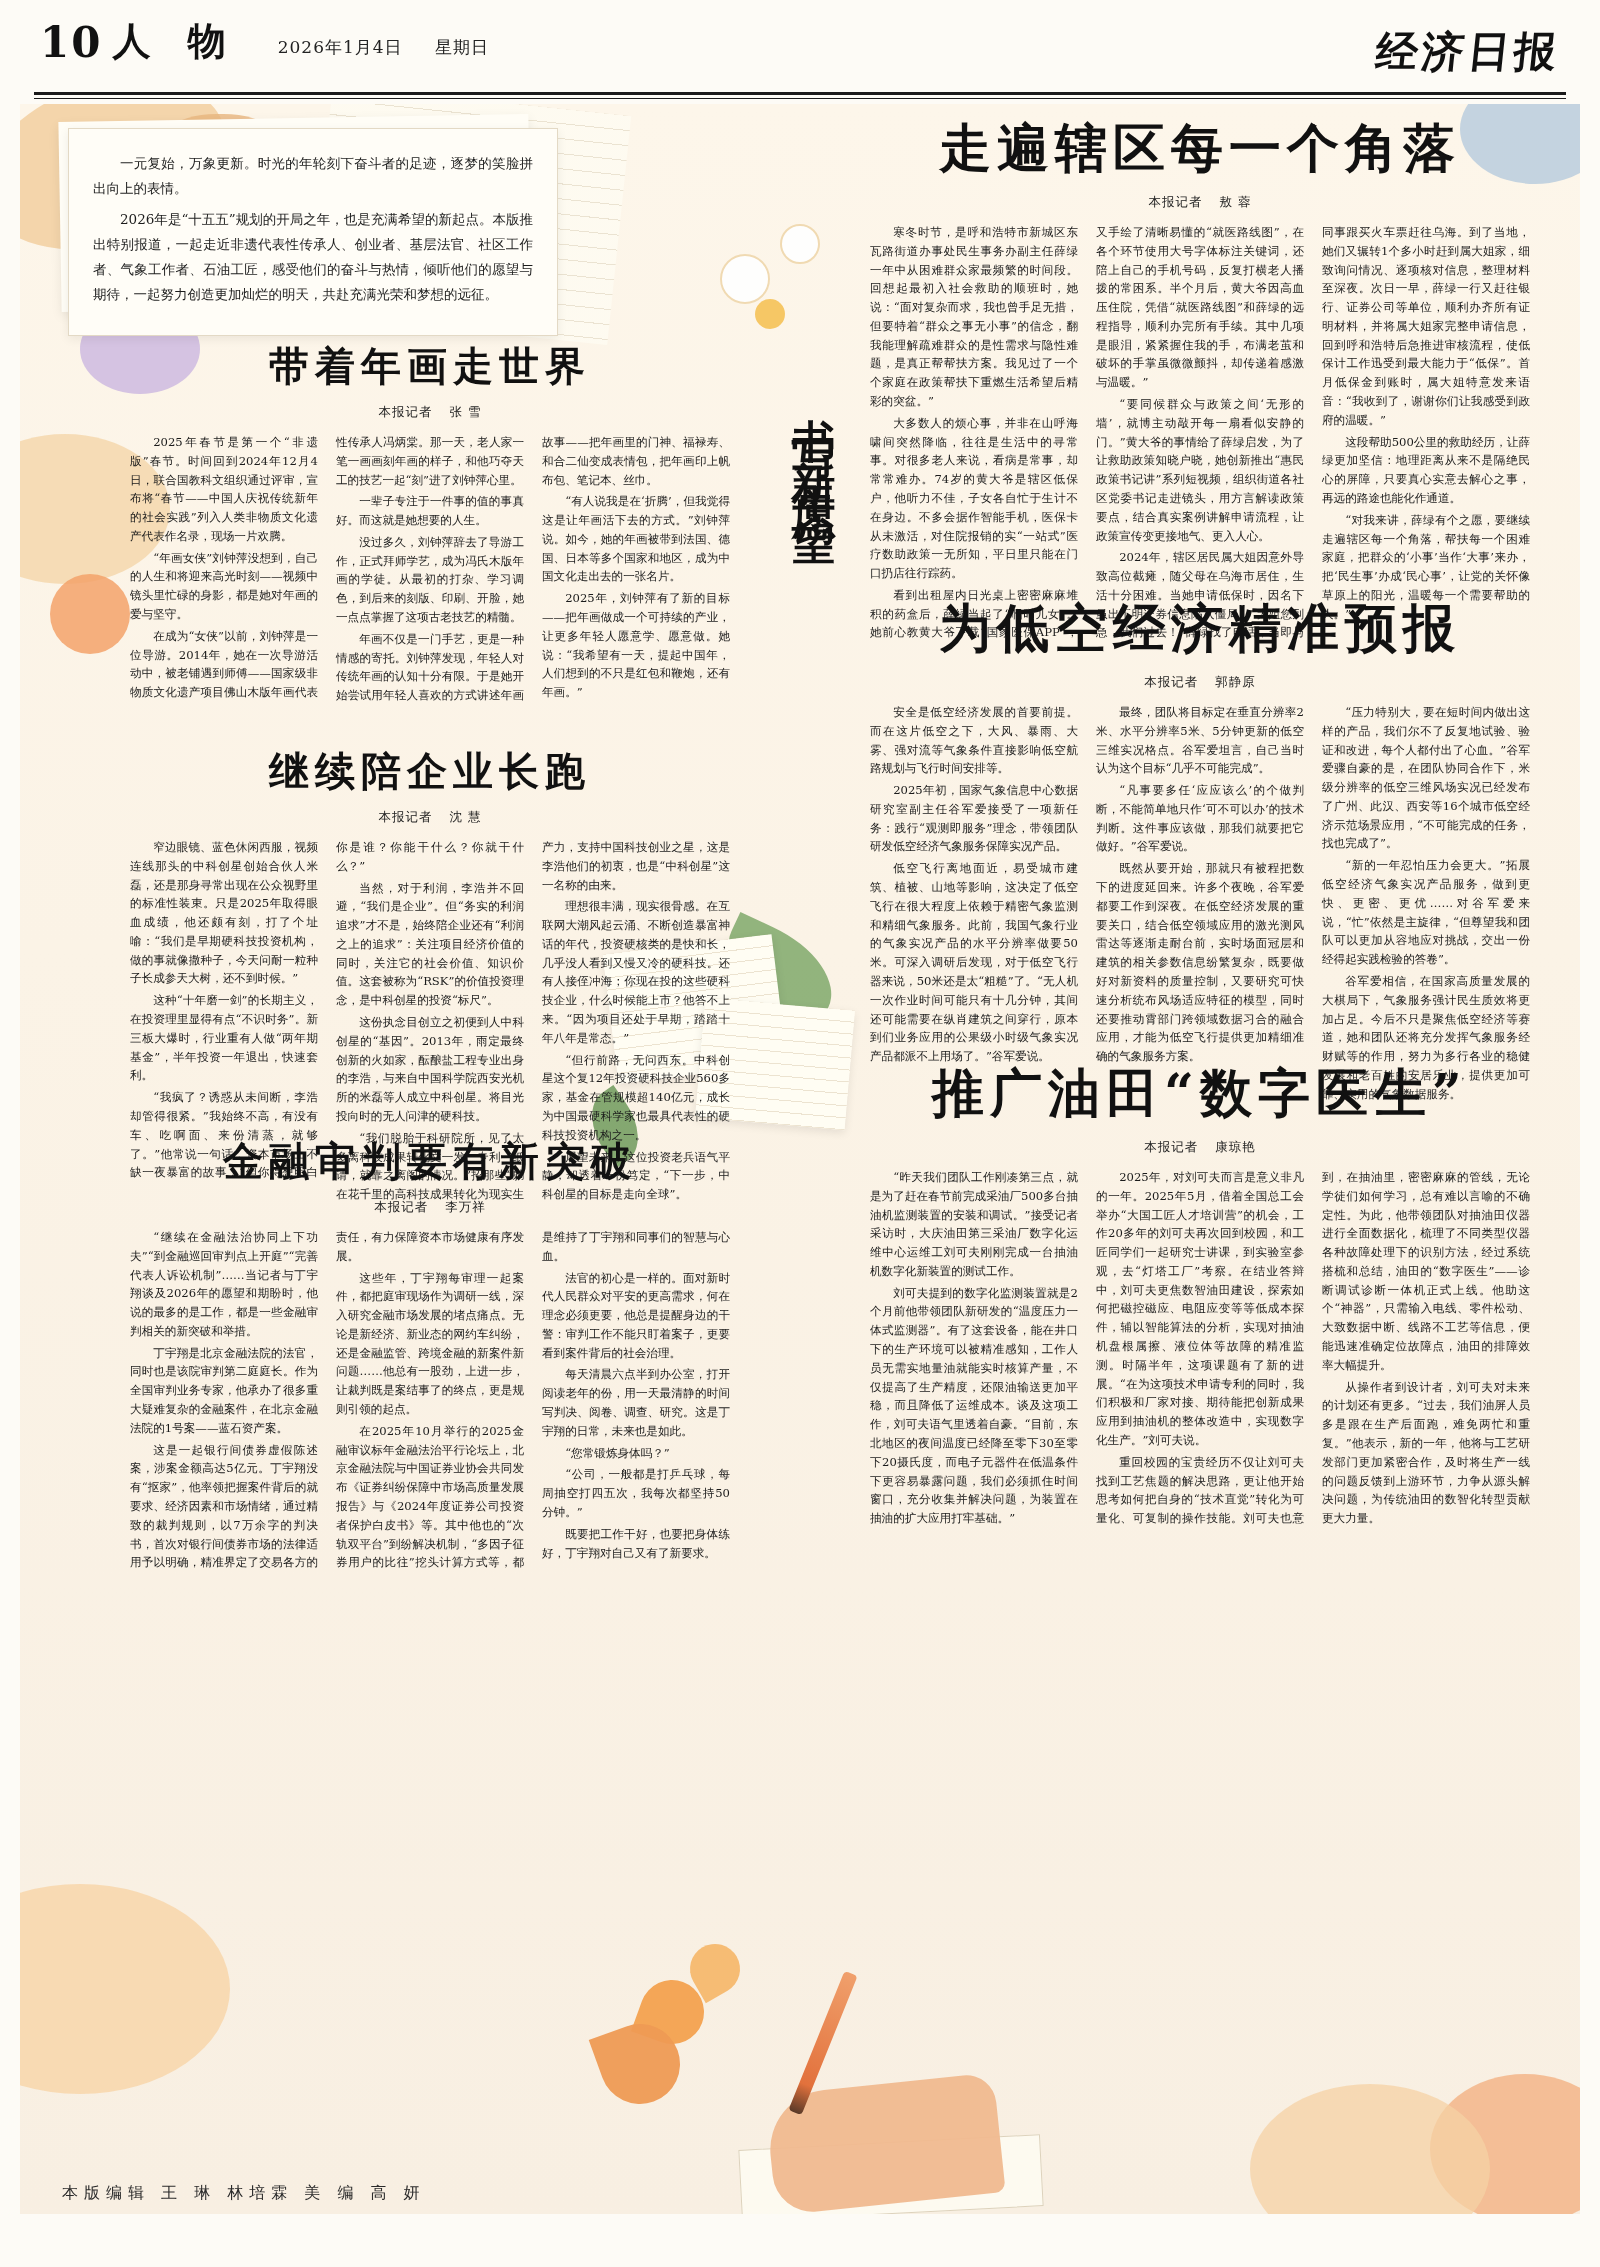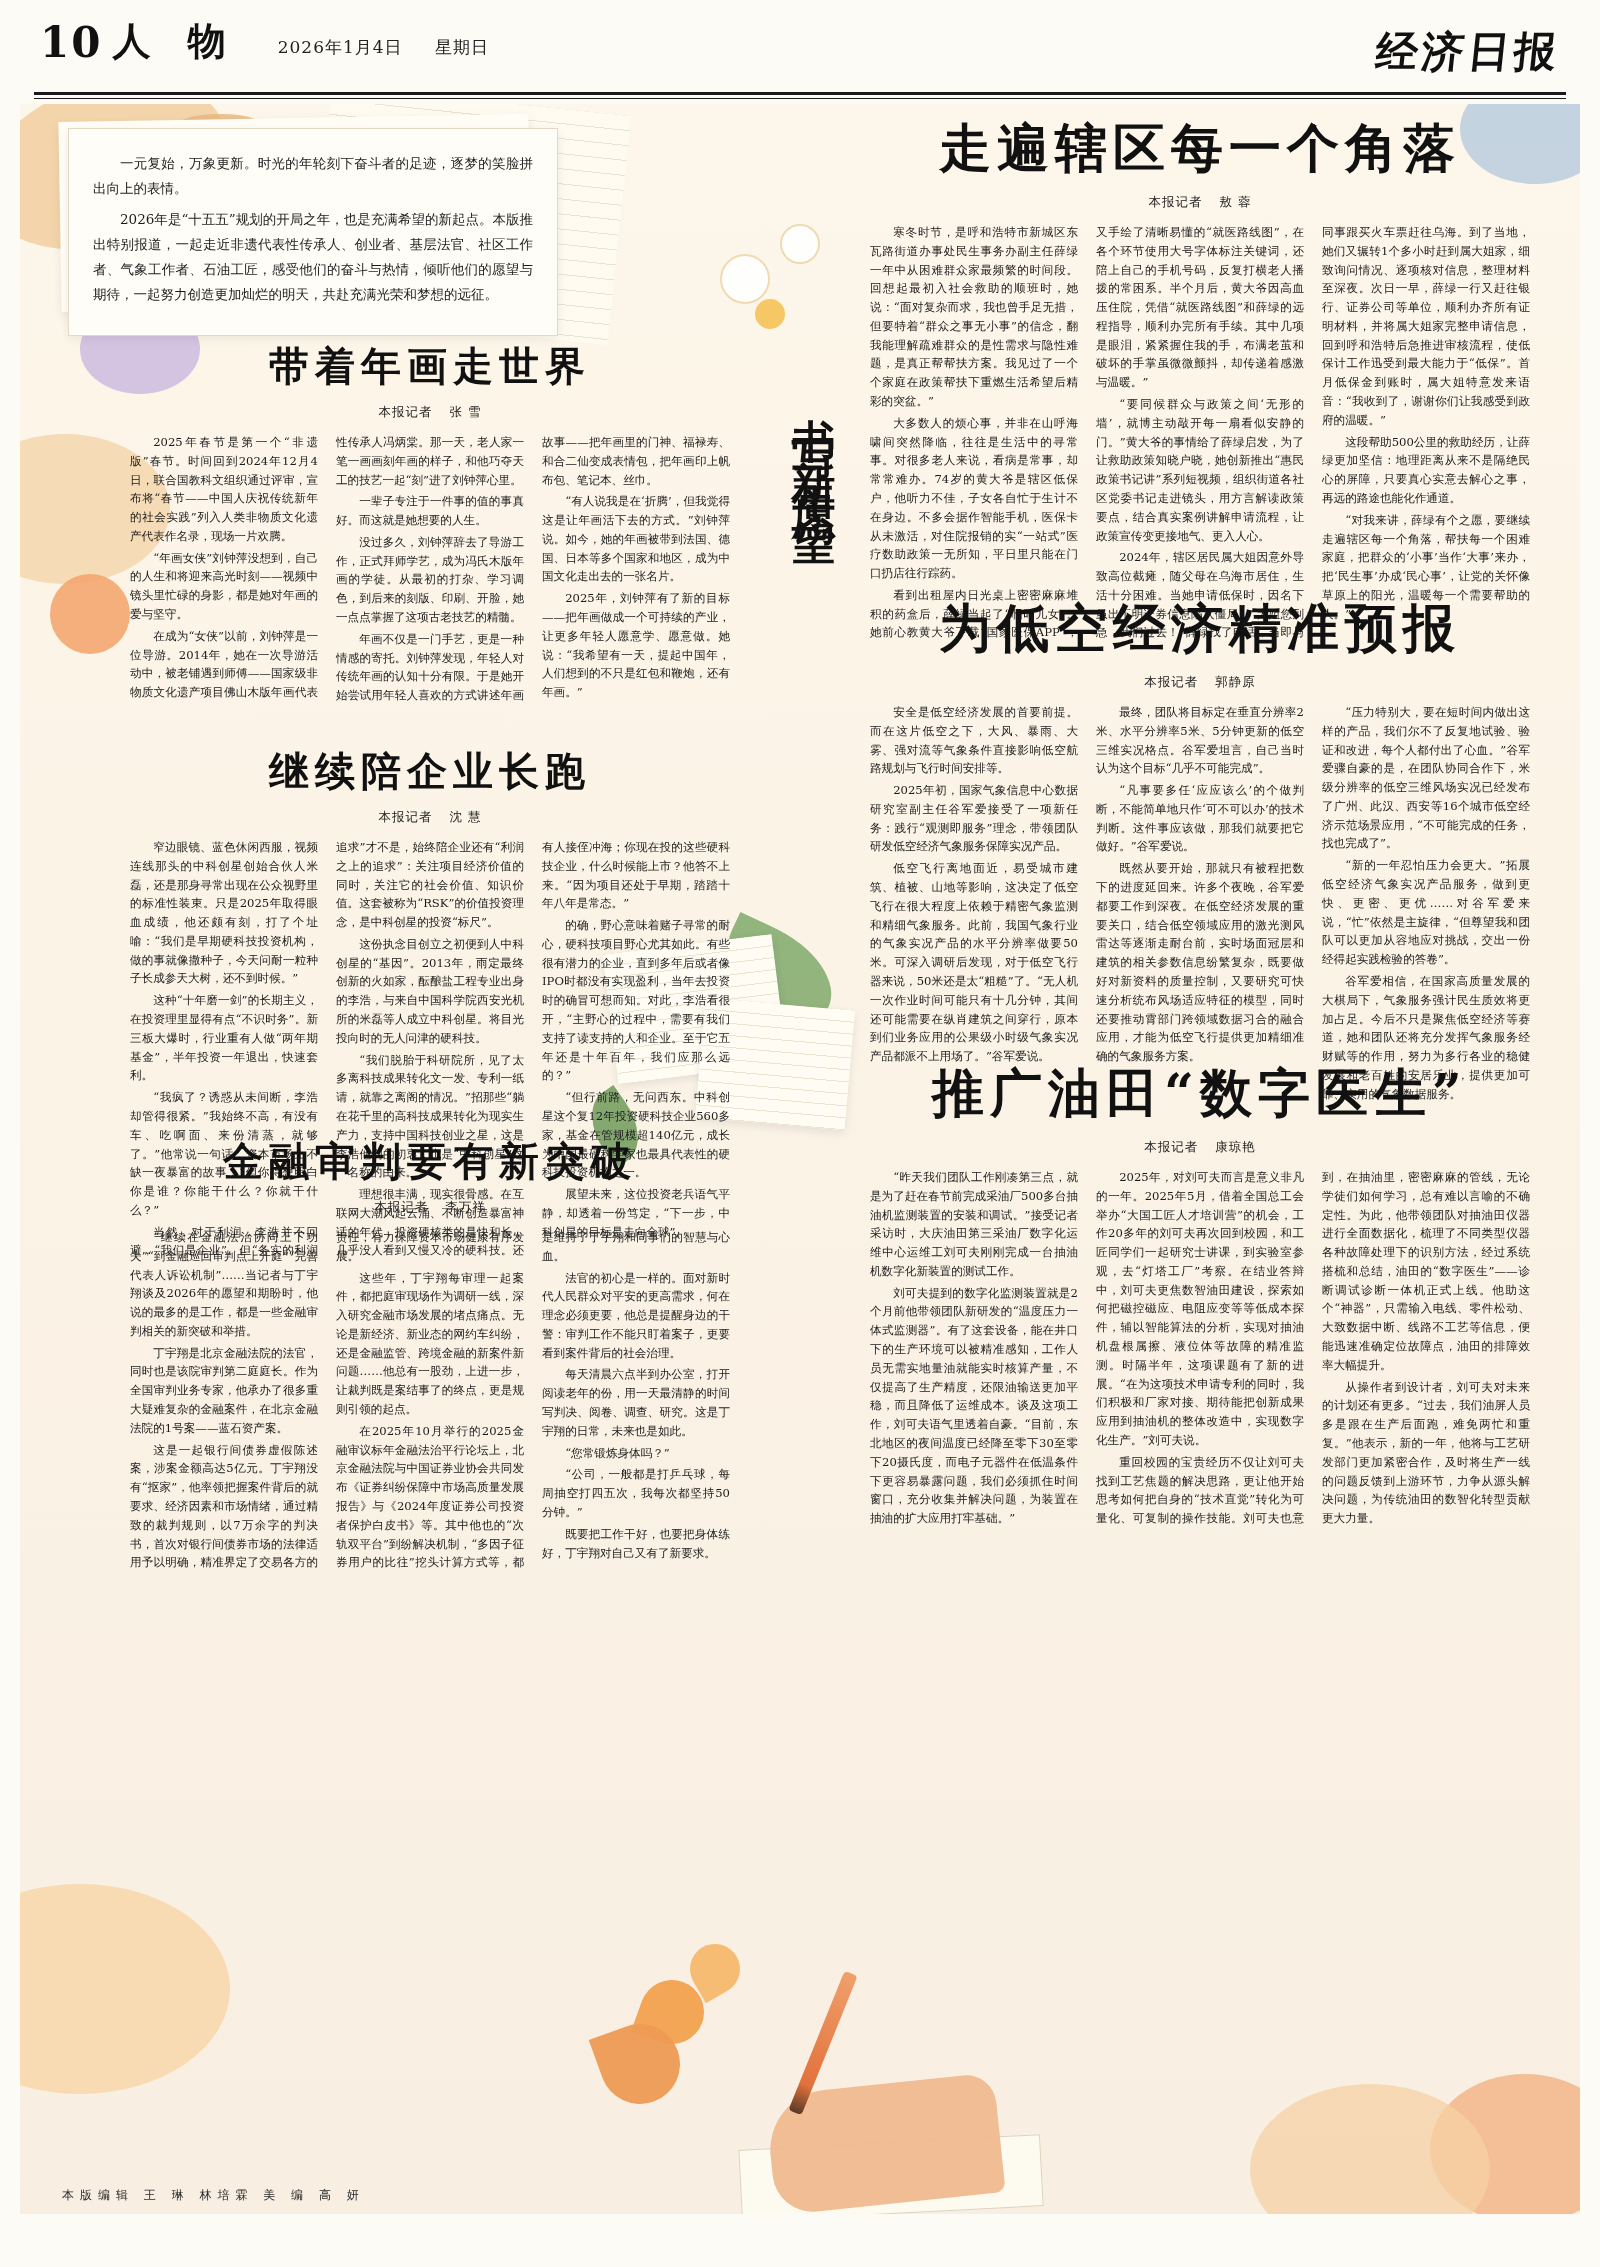--- a/index.html
+++ b/index.html
@@ -311,7 +311,6 @@
         <p>这份执念目创立之初便到人中科创星的“基因”。2013年，雨定最终创新的火如家，酝酿盐工程专业出身的李浩，与来自中国科学院西安光机所的米磊等人成立中科创星。将目光投向时的无人问津的硬科技。</p>
         <p>“我们脱胎于科研院所，见了太多离科技成果转化文一发、专利一纸请，就靠之离阁的情况。”招那些“躺在花千里的高科技成果转化为现实生产力，支持中国科技创业之星，这是李浩他们的初衷，也是“中科创星”这一名称的由来。</p>
         <p>理想很丰满，现实很骨感。在互联网大潮风起云涌、不断创造暴富神话的年代，投资硬核类的是快和长，几乎没人看到又慢又冷的硬科技。还有人接侄冲海；你现在投的这些硬科技企业，什么时候能上市？他答不上来。“因为项目还处于早期，踏踏十年八年是常态。”</p>
-        <p>的确，野心意味着赌子寻常的耐心，硬科技项目野心尤其如此。有些很有潜力的企业，直到多年后或者像IPO时都没有实现盈利，当年去投资时的确冒可想而知。对此，李浩看很开，“主野心的过程中，需要有我们支持了读支持的人和企业。至于它五年还是十年百年，我们应那么远的？”</p>
         <p>“但行前路，无问西东。中科创星这个复12年投资硬科技企业560多家，基金在管规模超140亿元，成长为中国最硬科学家也最具代表性的硬科技投资机构之一。</p>
         <p>展望未来，这位投资老兵语气平静，却透着一份笃定，“下一步，中科创星的目标是走向全球”。</p>
       </div>

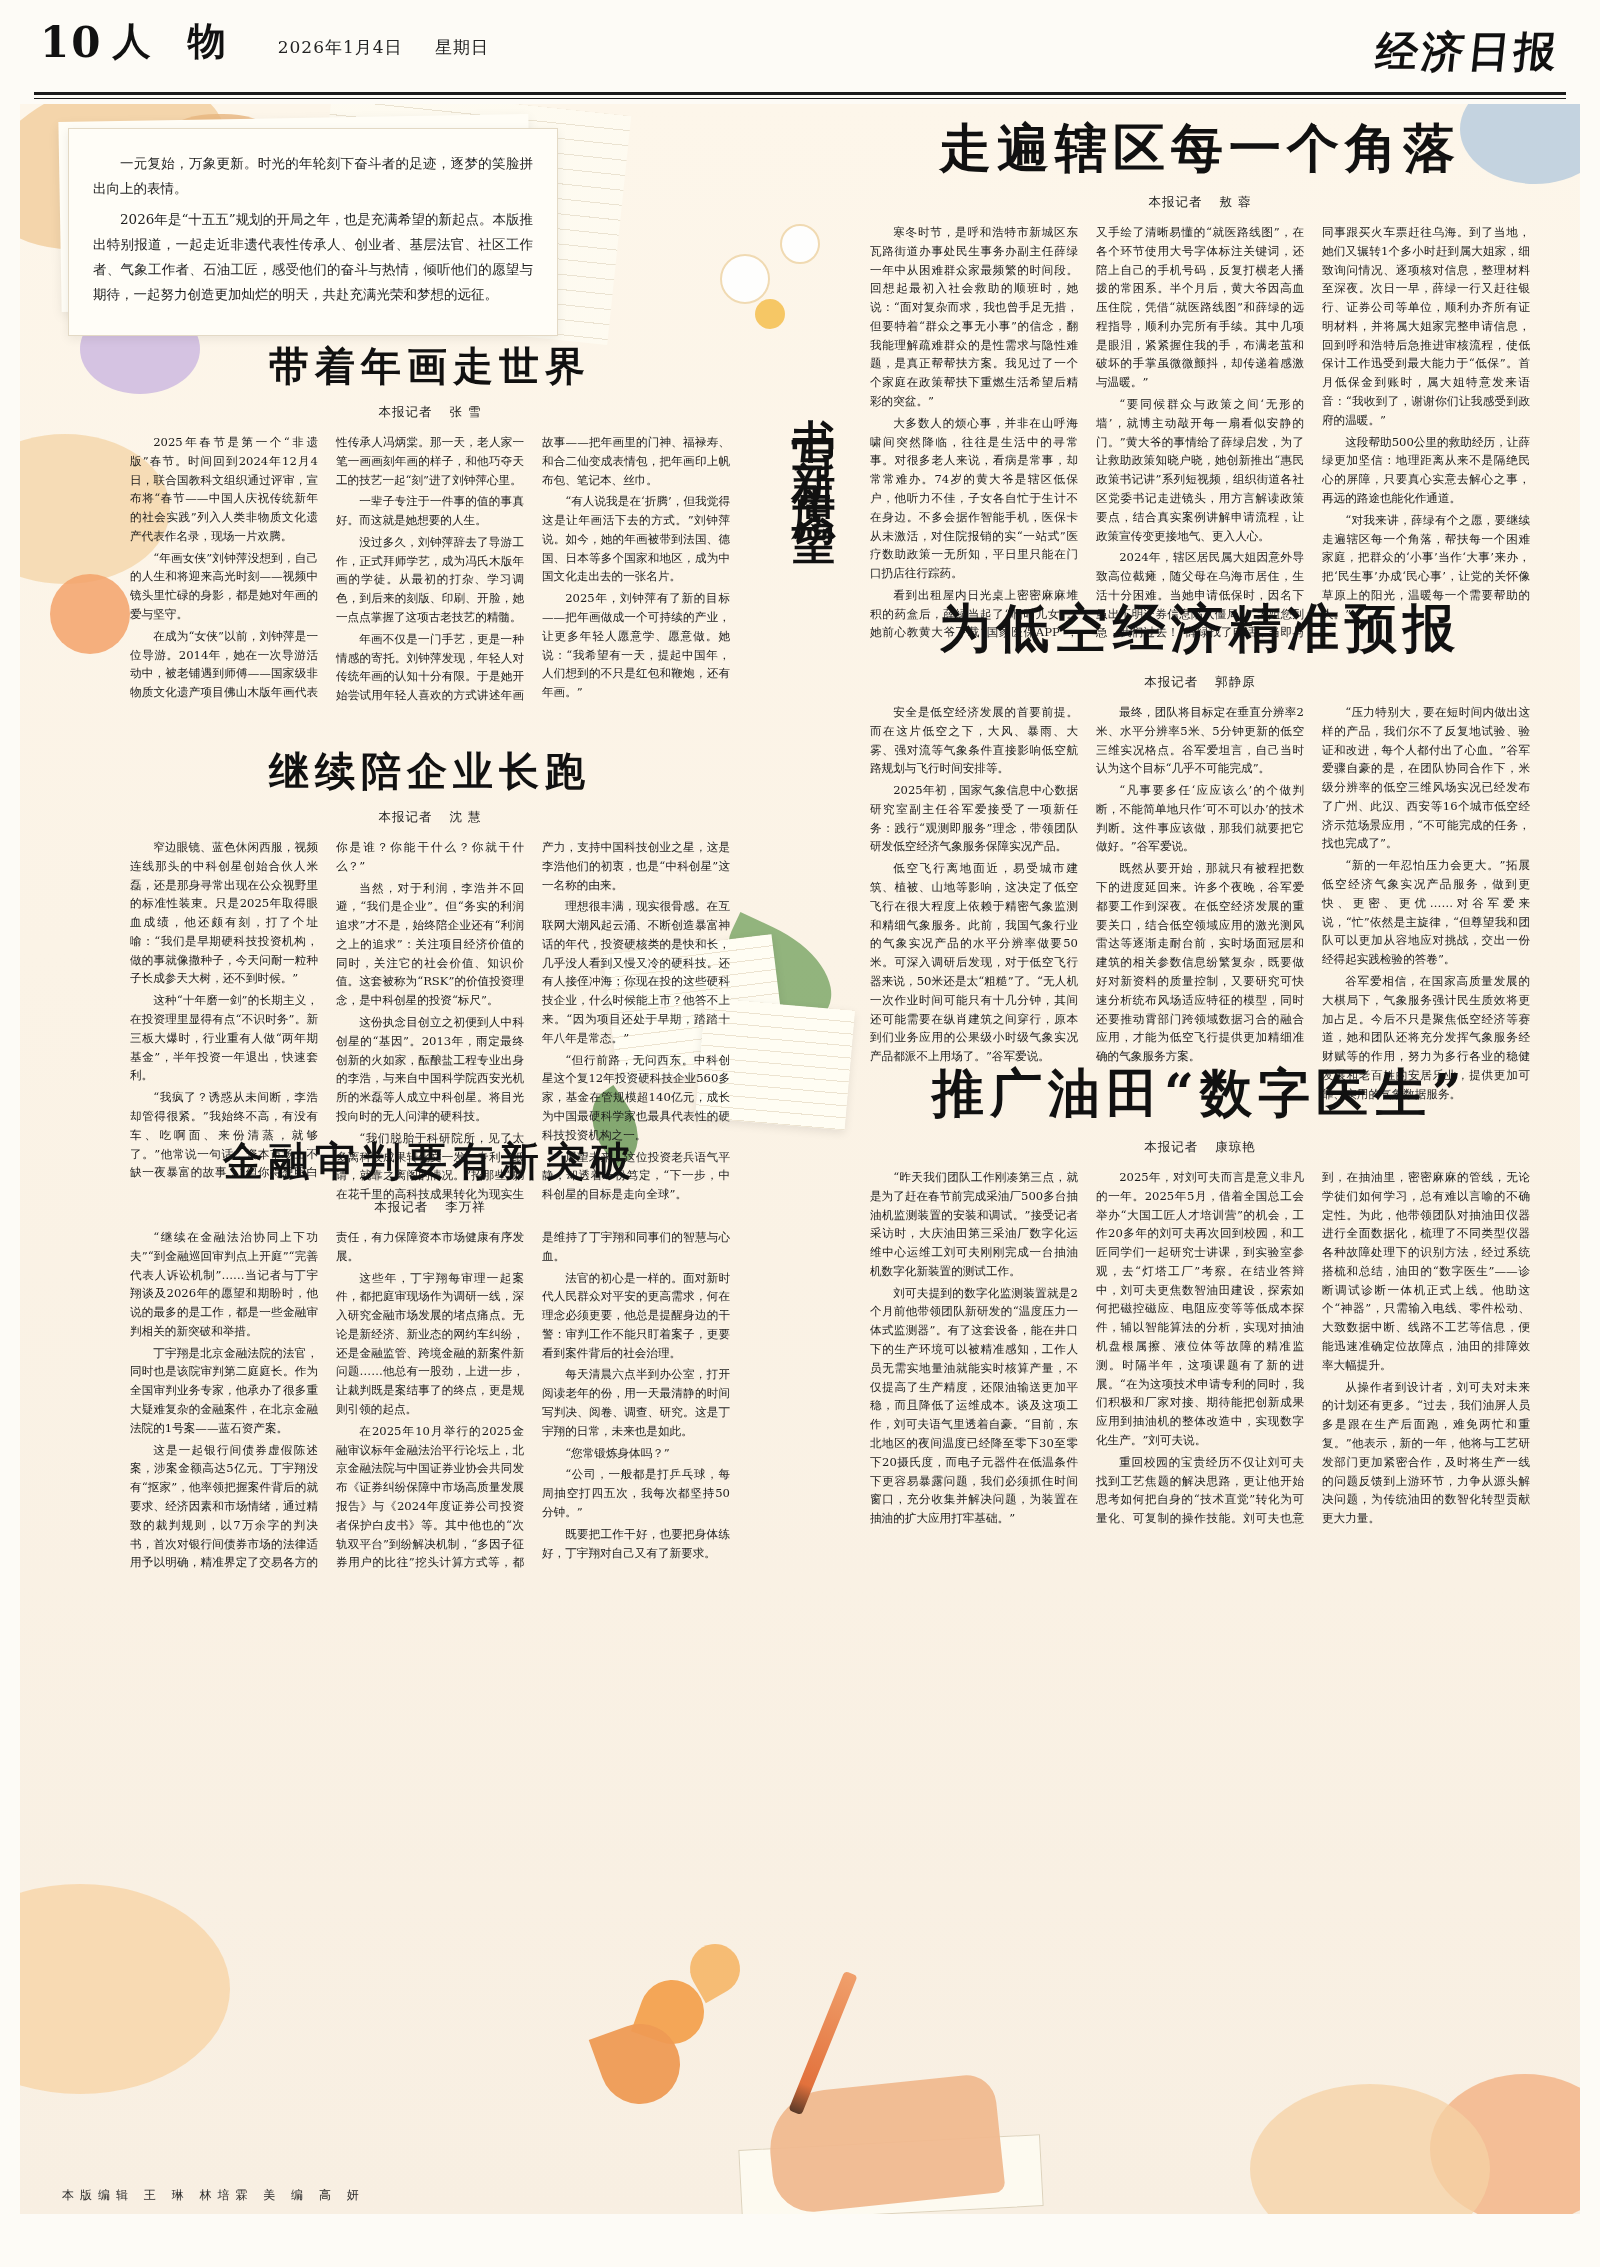--- a/index.html
+++ b/index.html
@@ -184,7 +184,7 @@
   .footer-credits {
     position: absolute;
     left: 42px; bottom: 10px;
-    font-size: 12px;
+    font-size: 16px;
     color: #2b2b2b;
     letter-spacing: 6px;
   }

